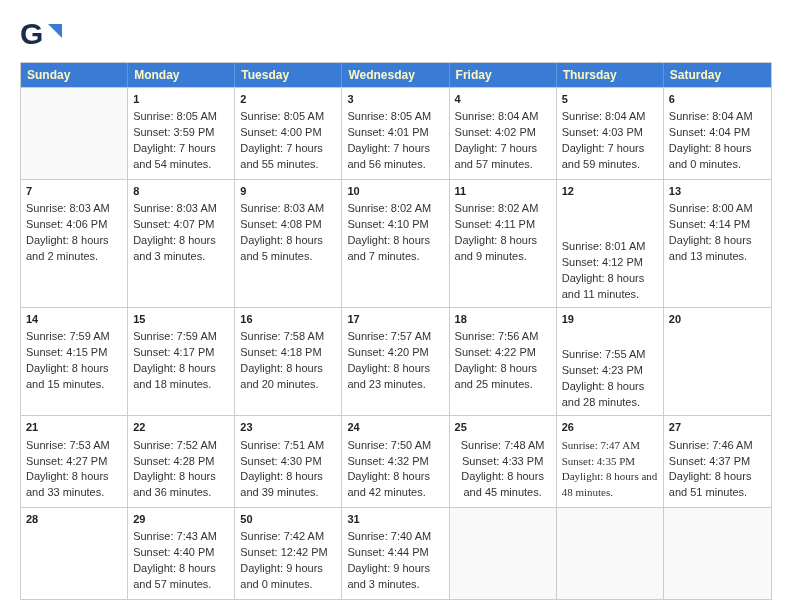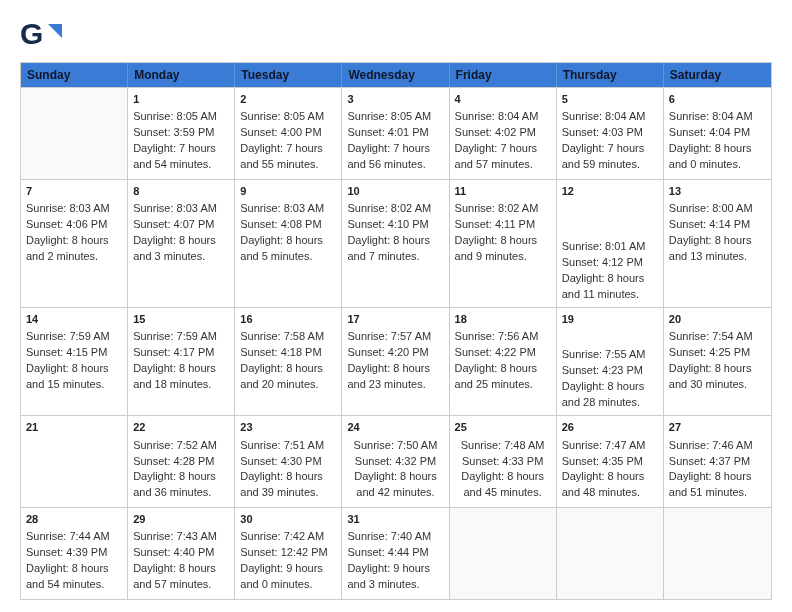--- a/index.html
+++ b/index.html
@@ -53,7 +53,7 @@
       background: #3a7bd5;
     }
     .cal-header-cell {
-      color: #0f172a;
+      color: #fef9c3;
       font-size: 12px;
       font-weight: bold;
       padding: 5px 6px;

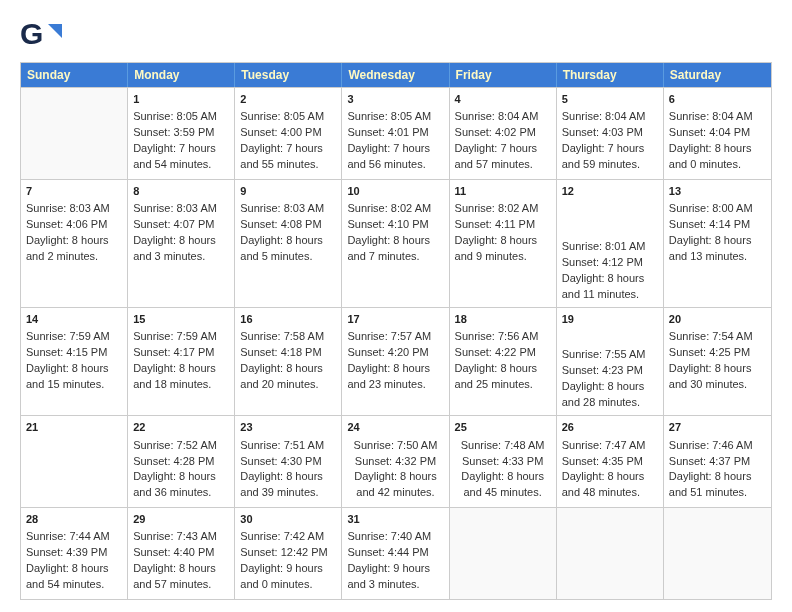--- a/index.html
+++ b/index.html
@@ -262,9 +262,6 @@
           </div>
           <div class="cal-cell">
             <span class="day-num">20</span>
-            <div class="sun-info" style="white-space: pre-line;">Sunrise: 7:54 AM
-Sunset: 4:25 PM
-Daylight: 8 hours and 30 minutes.</div>
           </div>
         </div>
         <div class="cal-row">

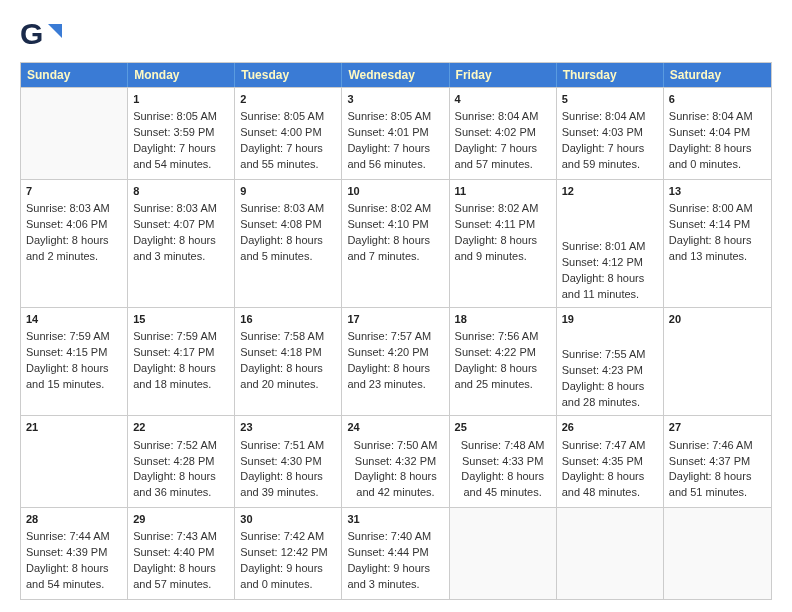--- a/index.html
+++ b/index.html
@@ -267,6 +267,9 @@
         <div class="cal-row">
           <div class="cal-cell">
             <span class="day-num">21</span>
+            <div class="sun-info" style="white-space: pre-line;">Sunrise: 7:53 AM
+Sunset: 4:27 PM
+Daylight: 8 hours and 33 minutes.</div>
           </div>
           <div class="cal-cell">
             <span class="day-num">22</span>

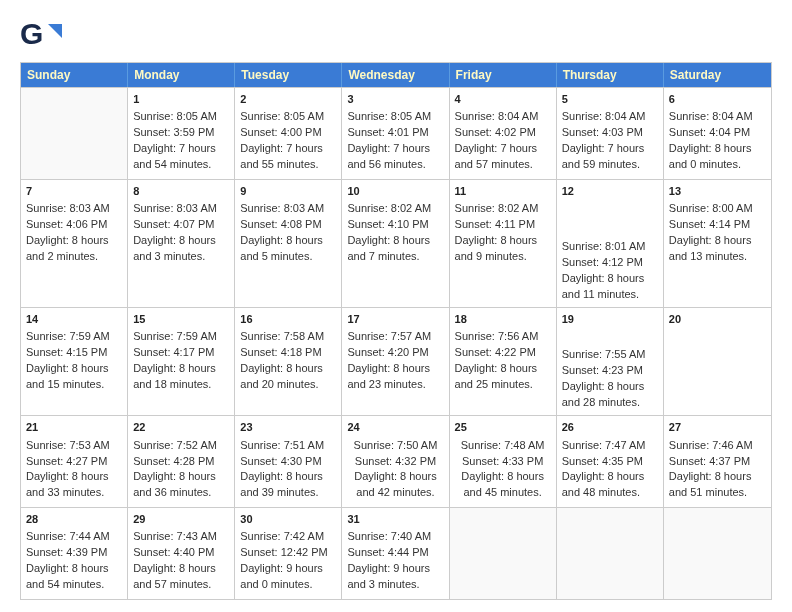--- a/index.html
+++ b/index.html
@@ -285,7 +285,7 @@
           </div>
           <div class="cal-cell">
             <span class="day-num">24</span>
-            <div class="sun-info" style="white-space: pre-line; text-align: center;">Sunrise: 7:50 AM
+            <div class="sun-info" style="white-space: pre-line;">Sunrise: 7:50 AM
 Sunset: 4:32 PM
 Daylight: 8 hours and 42 minutes.</div>
           </div>

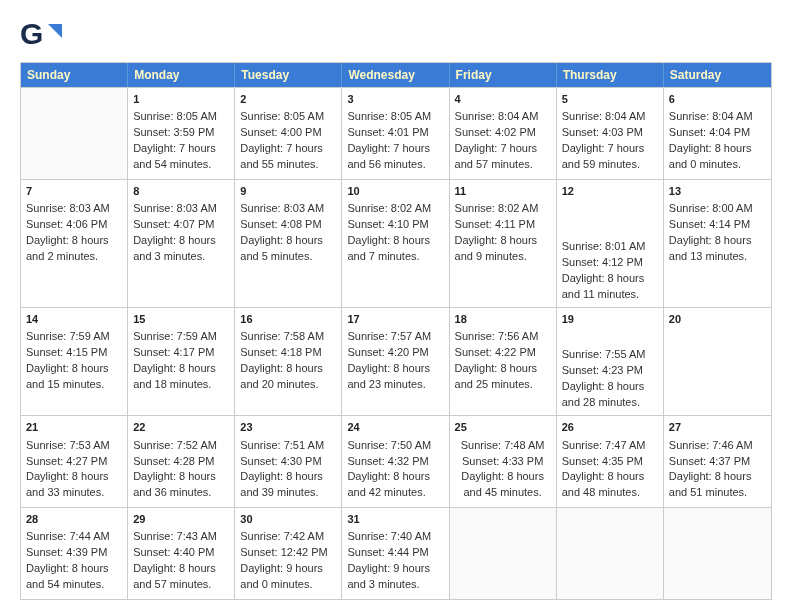--- a/index.html
+++ b/index.html
@@ -297,7 +297,7 @@
           </div>
           <div class="cal-cell">
             <span class="day-num">26</span>
-            <div class="sun-info" style="white-space: pre-line;">Sunrise: 7:47 AM
+            <div class="sun-info" style="white-space: pre-line; font-family: Liberation Serif, serif;">Sunrise: 7:47 AM
 Sunset: 4:35 PM
 Daylight: 8 hours and 48 minutes.</div>
           </div>

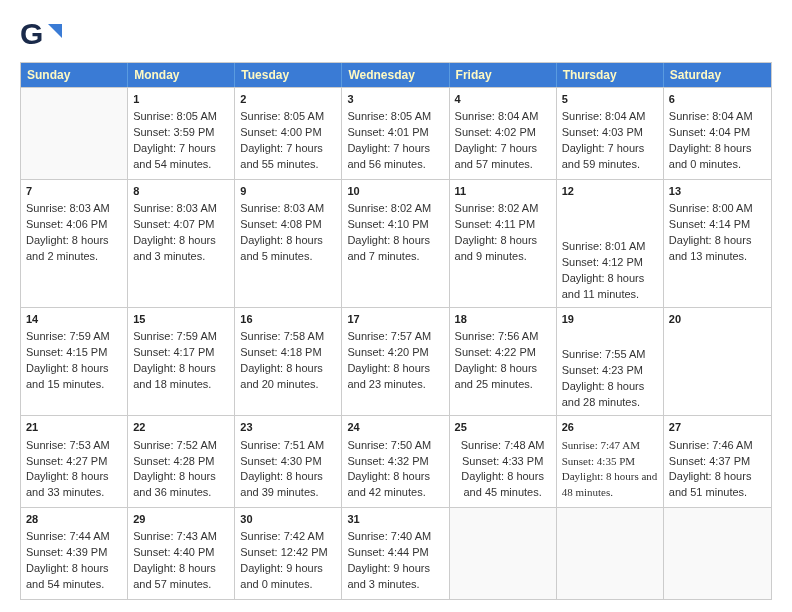--- a/index.html
+++ b/index.html
@@ -322,7 +322,7 @@
 Daylight: 8 hours and 57 minutes.</div>
           </div>
           <div class="cal-cell">
-            <span class="day-num">30</span>
+            <span class="day-num">50</span>
             <div class="sun-info" style="white-space: pre-line;">Sunrise: 7:42 AM
 Sunset: 12:42 PM
 Daylight: 9 hours and 0 minutes.</div>

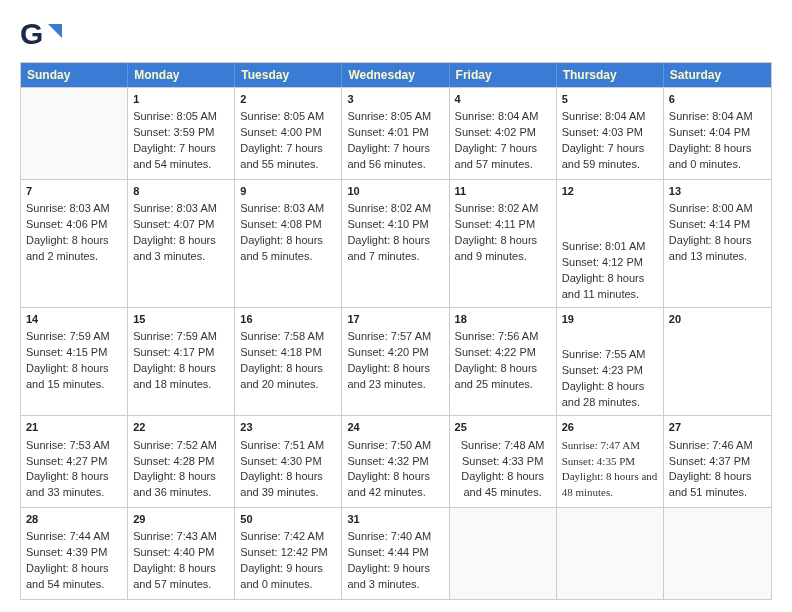--- a/index.html
+++ b/index.html
@@ -311,9 +311,6 @@
         <div class="cal-row">
           <div class="cal-cell">
             <span class="day-num">28</span>
-            <div class="sun-info" style="white-space: pre-line;">Sunrise: 7:44 AM
-Sunset: 4:39 PM
-Daylight: 8 hours and 54 minutes.</div>
           </div>
           <div class="cal-cell">
             <span class="day-num">29</span>

